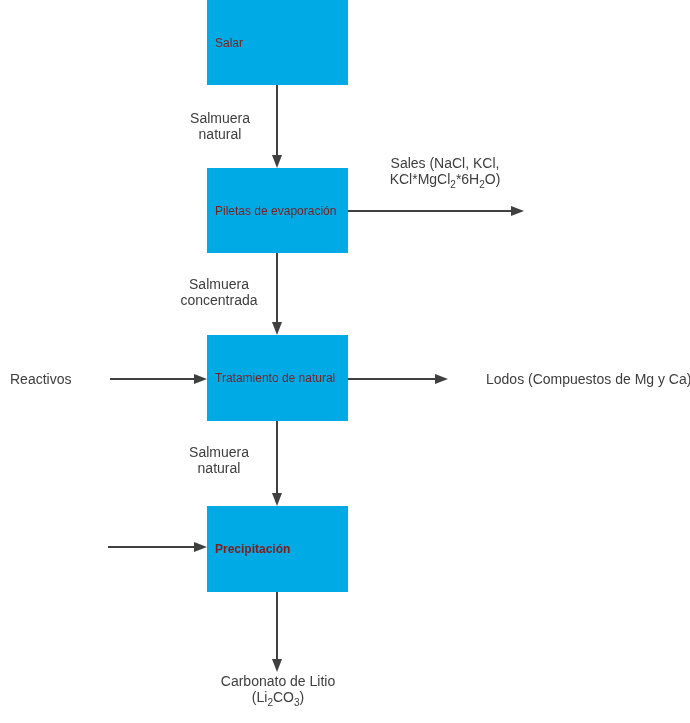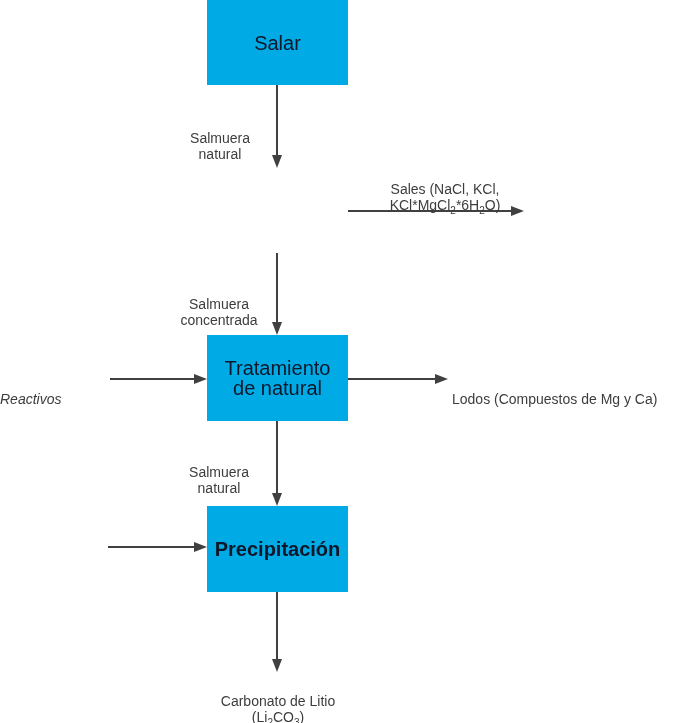--- a/index.html
+++ b/index.html
@@ -23,12 +23,11 @@
   .box {
     position: absolute;
     background: #00aae4;
-    color: #0f172a;
+    color: #7f1d1d;
     display: flex;
     align-items: center;
-    justify-content: center;
     text-align: center;
-    font-size: 20px;
+    font-size: 12px;
     line-height: 20px;
     padding: 4px 8px;
     box-sizing: border-box;

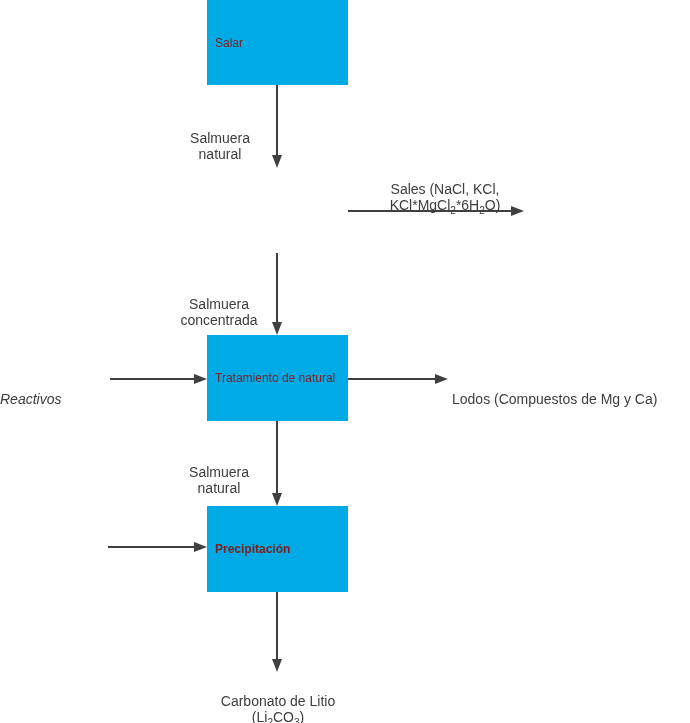--- a/index.html
+++ b/index.html
@@ -43,7 +43,6 @@
     font-size: 14px;
     line-height: 16px;
     white-space: nowrap;
-    margin-top: 20px;
   }
   .lbl.centered {
     transform: translateX(-50%);

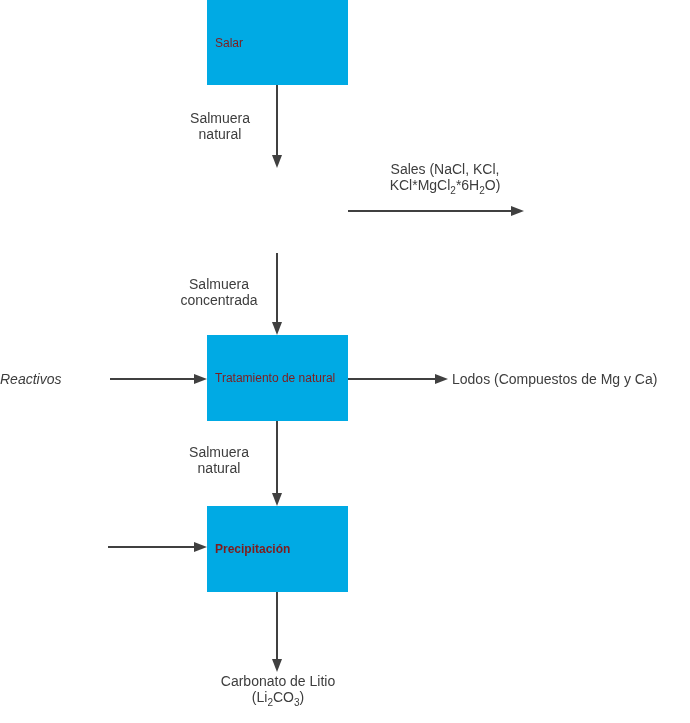--- a/index.html
+++ b/index.html
@@ -53,7 +53,7 @@
     line-height: 0;
   }
   .lbl-salmuera-natural     { left: 220px; top: 110px; }
-  .lbl-sales                { left: 445px; top: 161px; }
+  .lbl-sales                { left: 445px; top: 155px; }
   .lbl-salmuera-concentrada { left: 219px; top: 276px; }
   .lbl-reactivos            { left: 0;  top: 371px; font-style: italic; }
   .lbl-lodos                { left: 452px; top: 371px; text-align: right; }

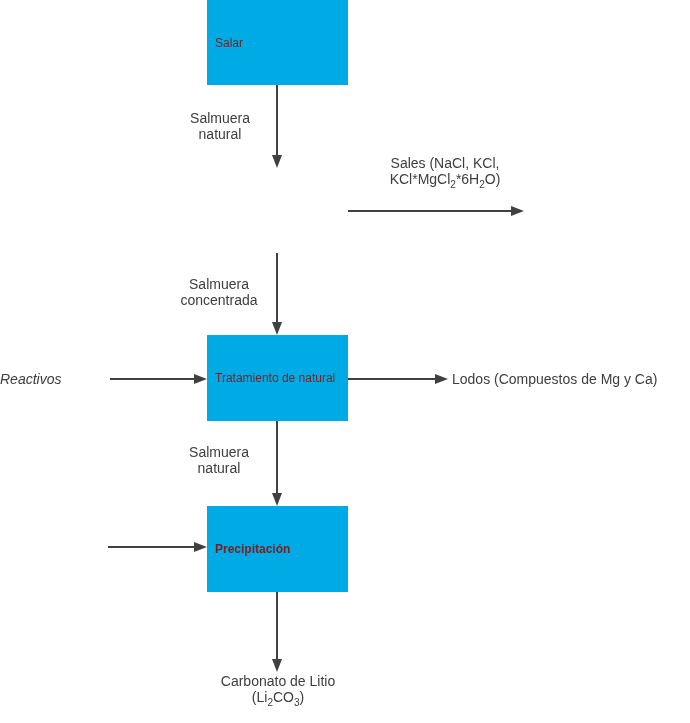--- a/index.html
+++ b/index.html
@@ -107,6 +107,9 @@
     <span>Salar</span>
   </div>
 
+  <div class="box box-piletas">
+    <span>Piletas de evaporación</span>
+  </div>
 
 
   <div class="box box-tratamiento">

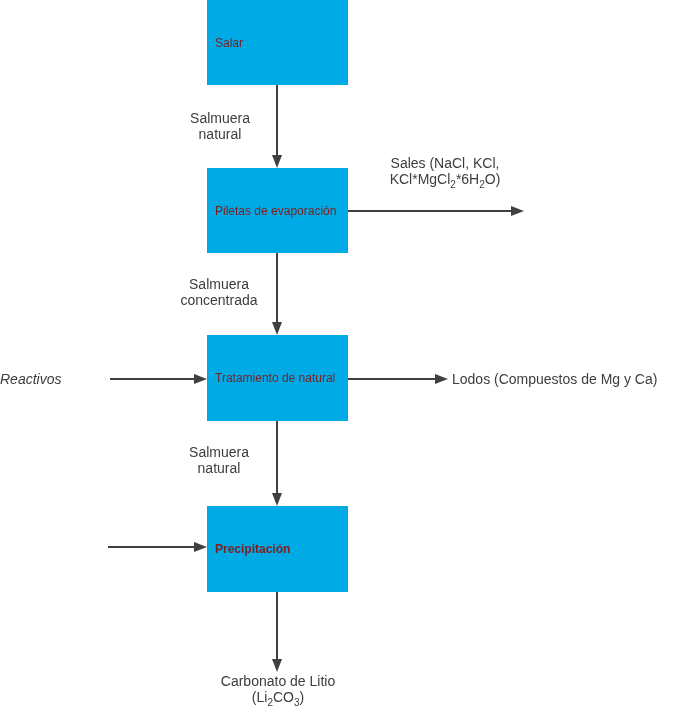--- a/index.html
+++ b/index.html
@@ -55,7 +55,7 @@
   .lbl-salmuera-natural     { left: 220px; top: 110px; }
   .lbl-sales                { left: 445px; top: 155px; }
   .lbl-salmuera-concentrada { left: 219px; top: 276px; }
-  .lbl-reactivos            { left: 0;  top: 371px; font-style: italic; }
+  .lbl-reactivos            { left: 10px;  top: 371px; }
   .lbl-lodos                { left: 452px; top: 371px; text-align: right; }
   .lbl-salmuera-tratada     { left: 219px; top: 444px; }
   .lbl-carbonato-sodio      { left: 47px;  top: 530px; }

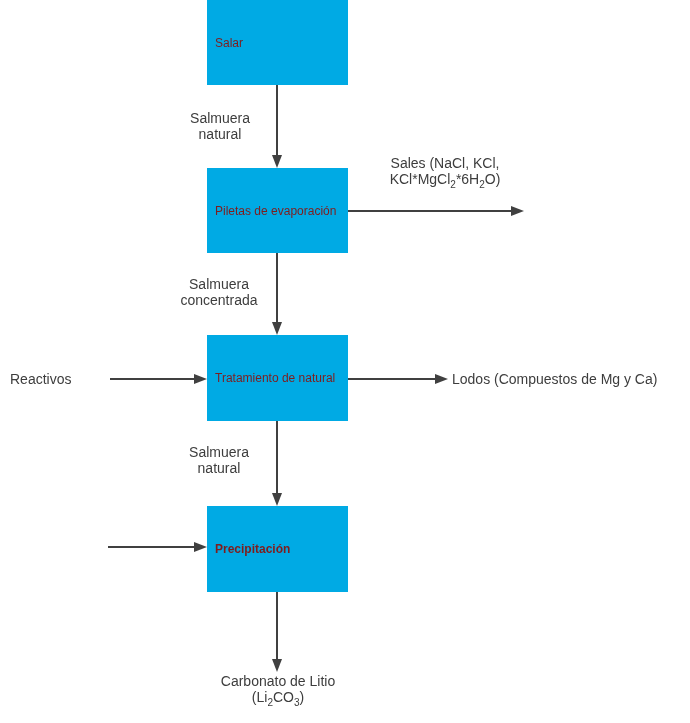--- a/index.html
+++ b/index.html
@@ -56,7 +56,7 @@
   .lbl-sales                { left: 445px; top: 155px; }
   .lbl-salmuera-concentrada { left: 219px; top: 276px; }
   .lbl-reactivos            { left: 10px;  top: 371px; }
-  .lbl-lodos                { left: 452px; top: 371px; text-align: right; }
+  .lbl-lodos                { left: 486px; top: 371px; text-align: right; }
   .lbl-salmuera-tratada     { left: 219px; top: 444px; }
   .lbl-carbonato-sodio      { left: 47px;  top: 530px; }
   .lbl-carbonato-litio      { left: 278px; top: 673px; }

